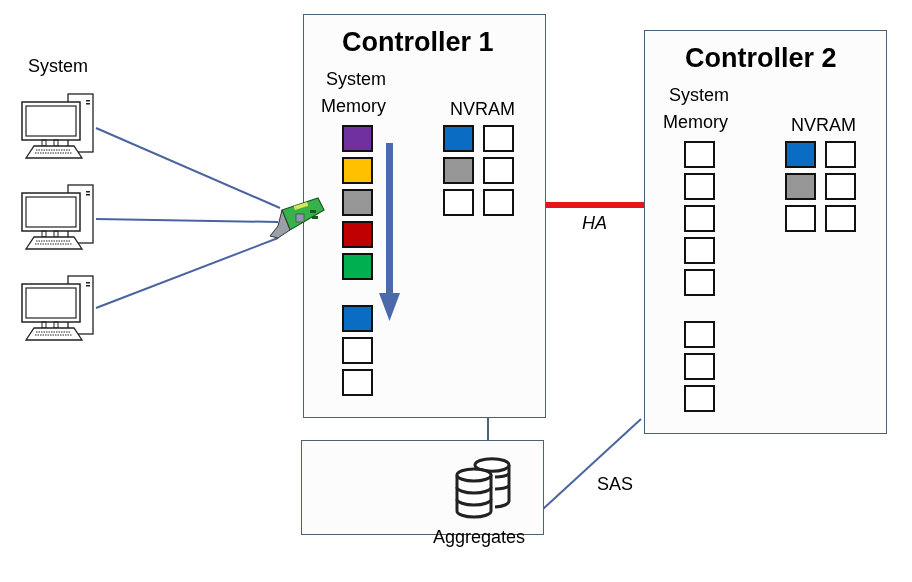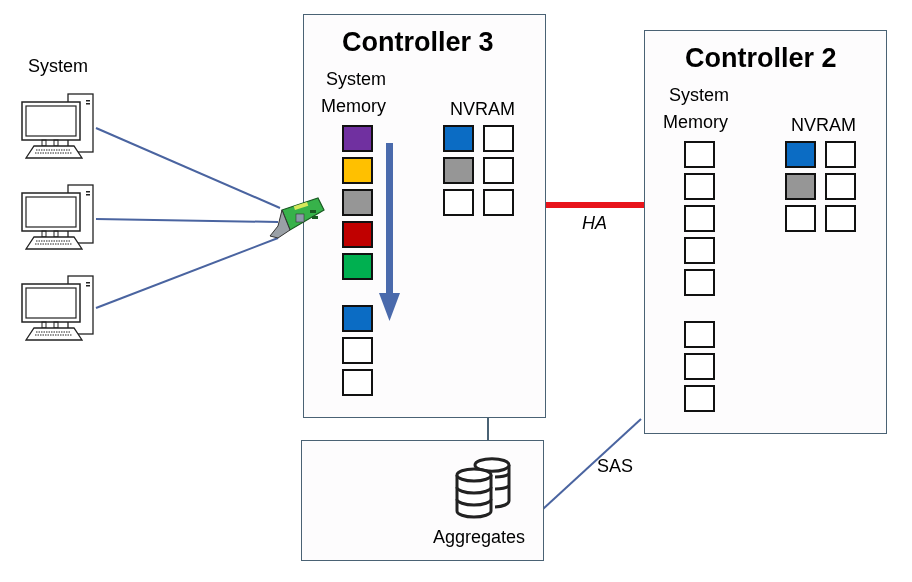--- a/index.html
+++ b/index.html
@@ -64,7 +64,7 @@
 </svg>
 
 <div class="box" style="left:303px; top:14px; width:243px; height:404px;">
-  <div class="title" style="left:38px; top:12px;">Controller 3</div>
+  <div class="title" style="left:38px; top:12px;">Controller 1</div>
   <div class="label" style="left:22px; top:54px;">System</div>
   <div class="label" style="left:17px; top:81px;">Memory</div>
   <div class="label" style="left:146px; top:84px;">NVRAM</div>

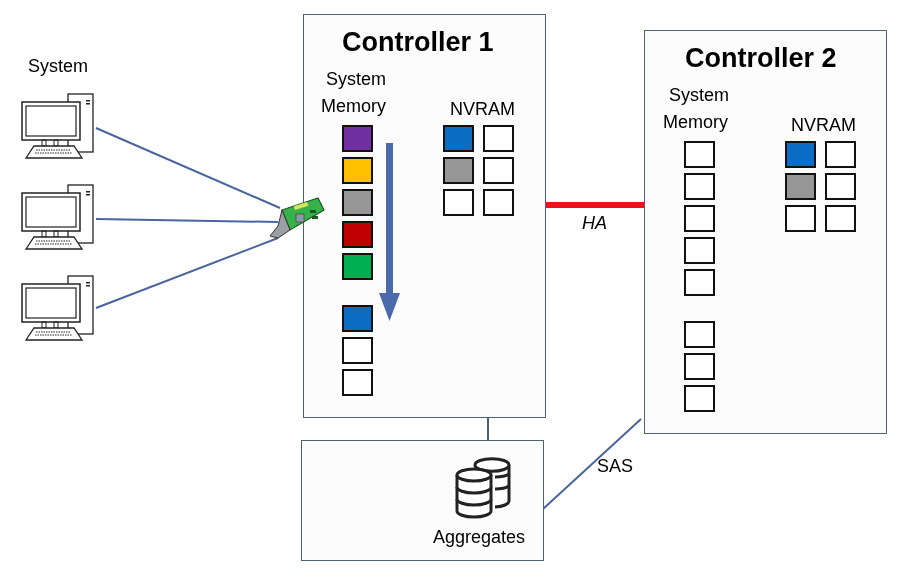--- a/index.html
+++ b/index.html
@@ -144,6 +144,6 @@
   <div class="label" style="left:131px; top:86px;">Aggregates</div>
 </div>
 
-<div class="label" style="left:597px; top:456px;">SAS</div>
+<div class="label" style="left:597px; top:474px;">SAS</div>
 
 </body></html>

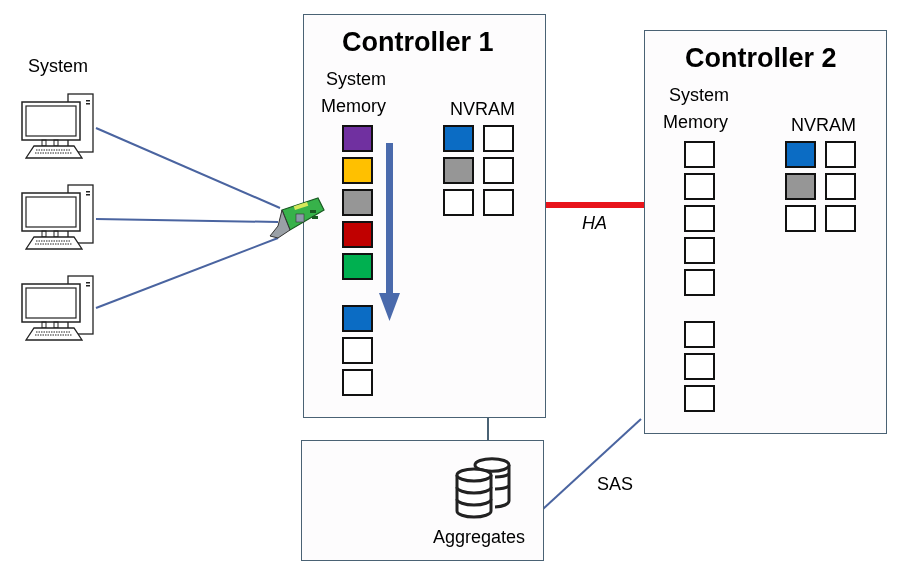--- a/index.html
+++ b/index.html
@@ -128,7 +128,7 @@
   <polygon points="14,14 22,34 10,42 2,40 10,30" fill="#9aa0a6" stroke="#333" stroke-width="1"></polygon>
 </svg>
 
-<div class="box" style="left:301px; top:440px; width:243px; height:121px;">
+<div class="box" style="left:301px; top:440px; width:243px; height:95px;">
   <svg style="position:absolute; left:153px; top:14px;" width="58" height="64">
     <g fill="#fff" stroke="#222" stroke-width="3">
       <path d="M20,10 a16,6 0 0,1 34,0 v36 a16,6 0 0,1 -14,6"></path>

